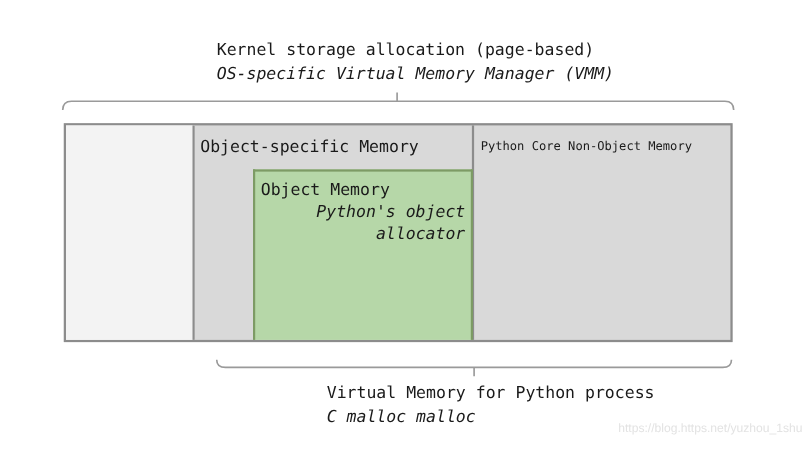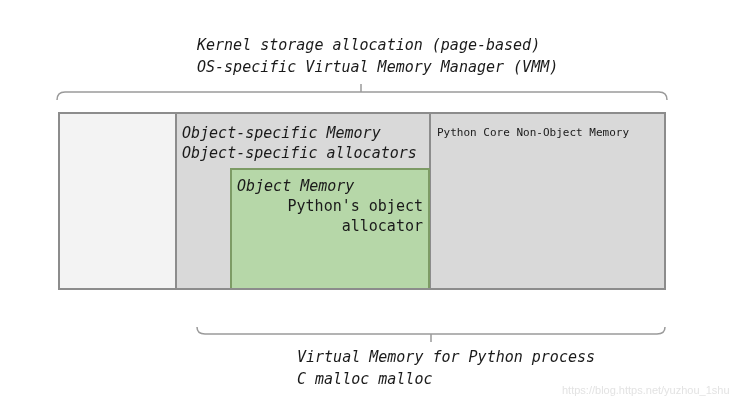--- a/index.html
+++ b/index.html
@@ -23,7 +23,7 @@
     color:var(--text);
     overflow:hidden;
   }
-  .line{display:block;white-space:nowrap;font-style:italic;}
+  .line{display:block;white-space:nowrap;}
   .italic{}
 
   .title-block{

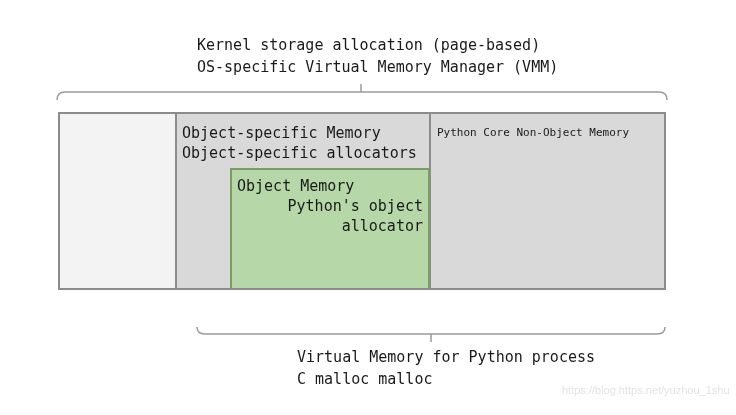--- a/index.html
+++ b/index.html
@@ -24,7 +24,7 @@
     overflow:hidden;
   }
   .line{display:block;white-space:nowrap;}
-  .italic{}
+  .italic{font-style:italic;}
 
   .title-block{
     position:absolute;left:197px;top:34px;

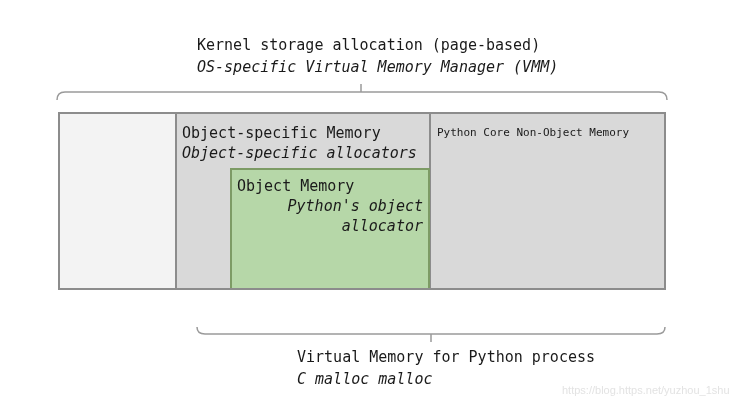--- a/index.html
+++ b/index.html
@@ -35,7 +35,7 @@
   .brace svg{display:block;}
 
   .main-box{
-    position:absolute;left:58px;top:112px;width:608px;height:178px;
+    position:absolute;left:58px;top:112px;width:608px;height:199px;
     background:var(--box-gray);
     border:2px solid var(--box-border);
   }

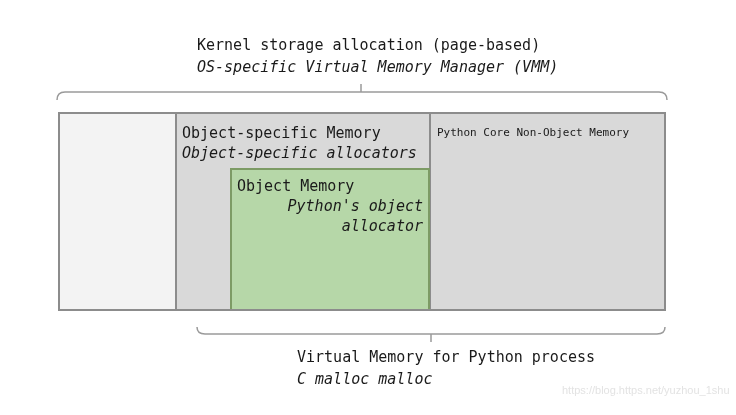--- a/index.html
+++ b/index.html
@@ -102,7 +102,6 @@
 
     <div class="mid-label">
       <span class="line">Object-specific Memory</span>
-      <span class="line italic">Object-specific allocators</span>
     </div>
 
     <div class="right-divider"></div>

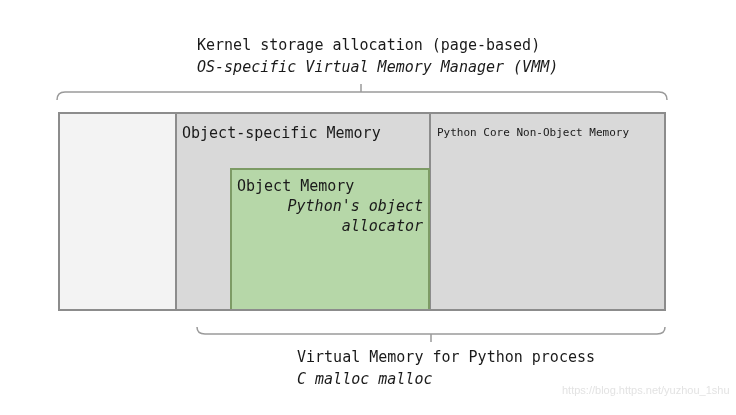--- a/index.html
+++ b/index.html
@@ -57,7 +57,7 @@
     font-size:11px;line-height:20px;
   }
   .green-box{
-    position:absolute;left:170px;top:54px;bottom:0;width:200px;
+    position:absolute;left:170px;top:40px;bottom:0;width:200px;
     background:var(--green-fill);
     border:2px solid var(--green-border);
     border-bottom:none;

